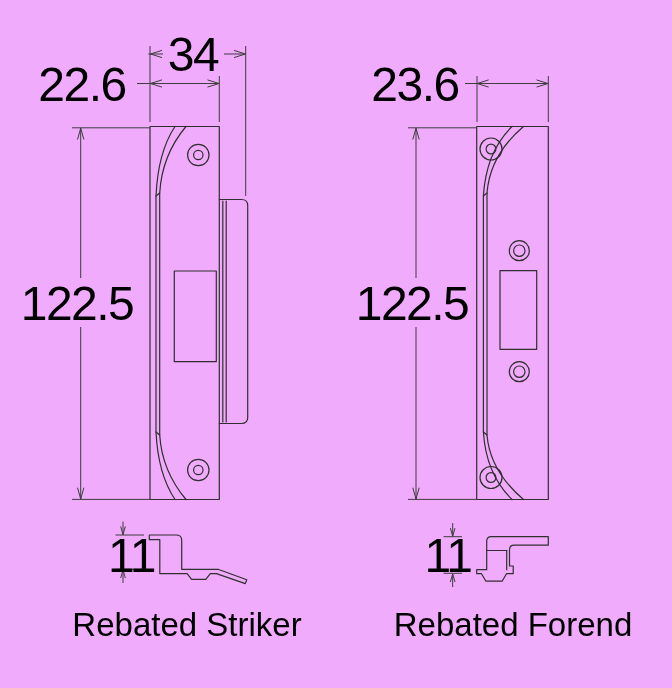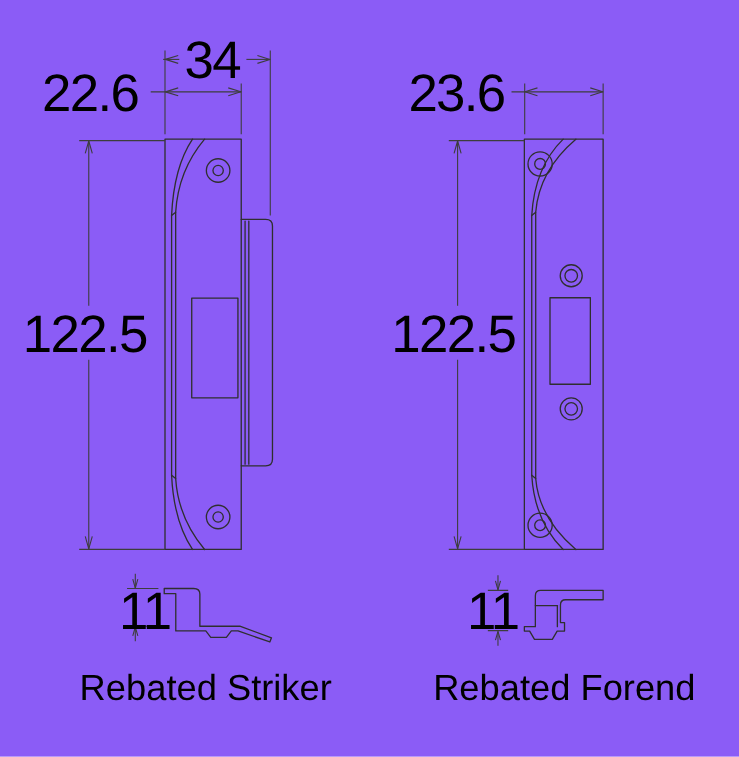--- a/index.html
+++ b/index.html
@@ -3,7 +3,7 @@
 <meta charset="utf-8">
 <style>
   html,body{margin:0;padding:0;background:#ffffff;}
-  .stage{position:relative;width:672px;height:688px;background:#8b5cf6;overflow:hidden;}
+  .stage{position:relative;width:672px;height:688px;background:#f0abfc;overflow:hidden;}
   svg{display:block;}
   .part{stroke:#2f2f2f;stroke-width:1.2;fill:none;stroke-linejoin:round;stroke-linecap:round;}
   .dim{stroke:#3d3d3d;stroke-width:1;fill:none;stroke-linejoin:round;stroke-linecap:butt;}

